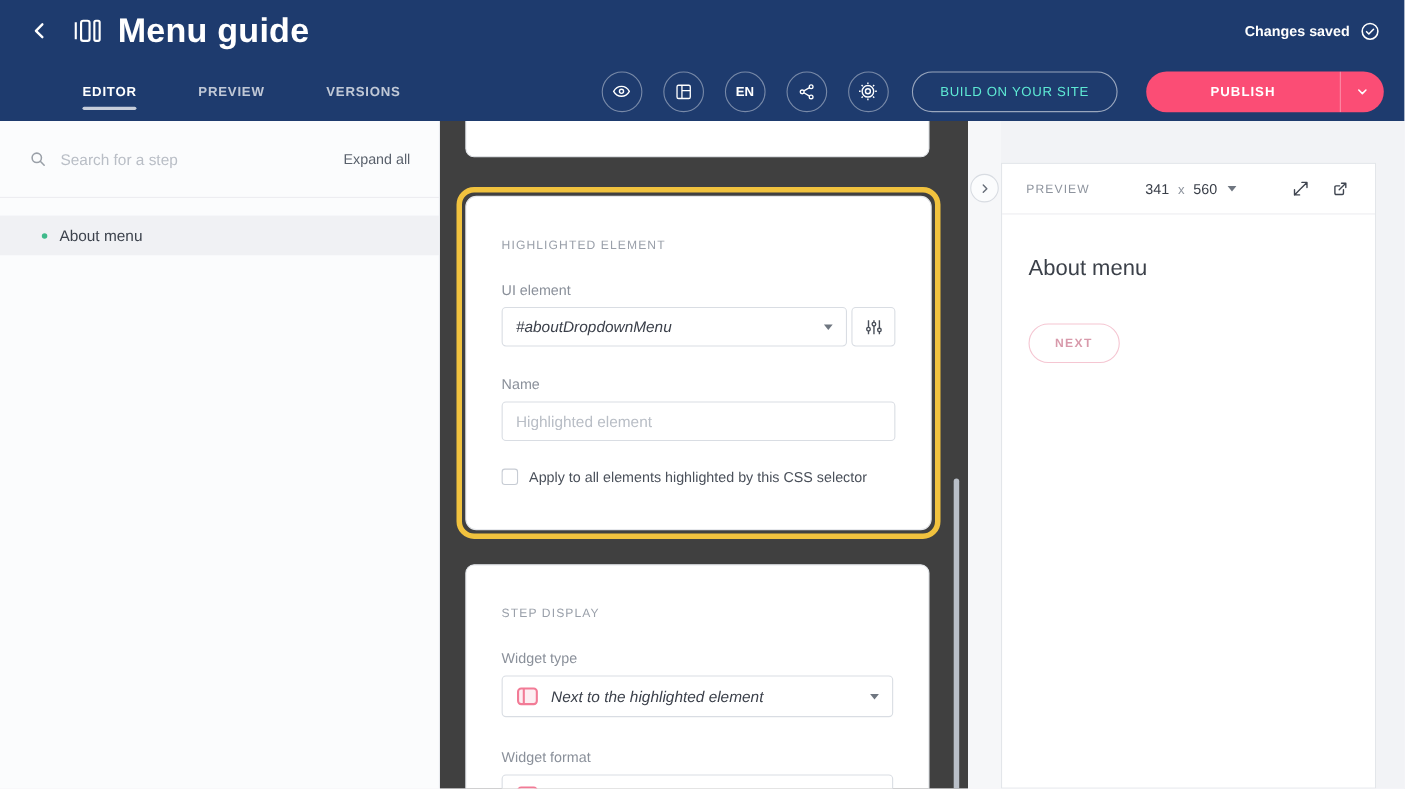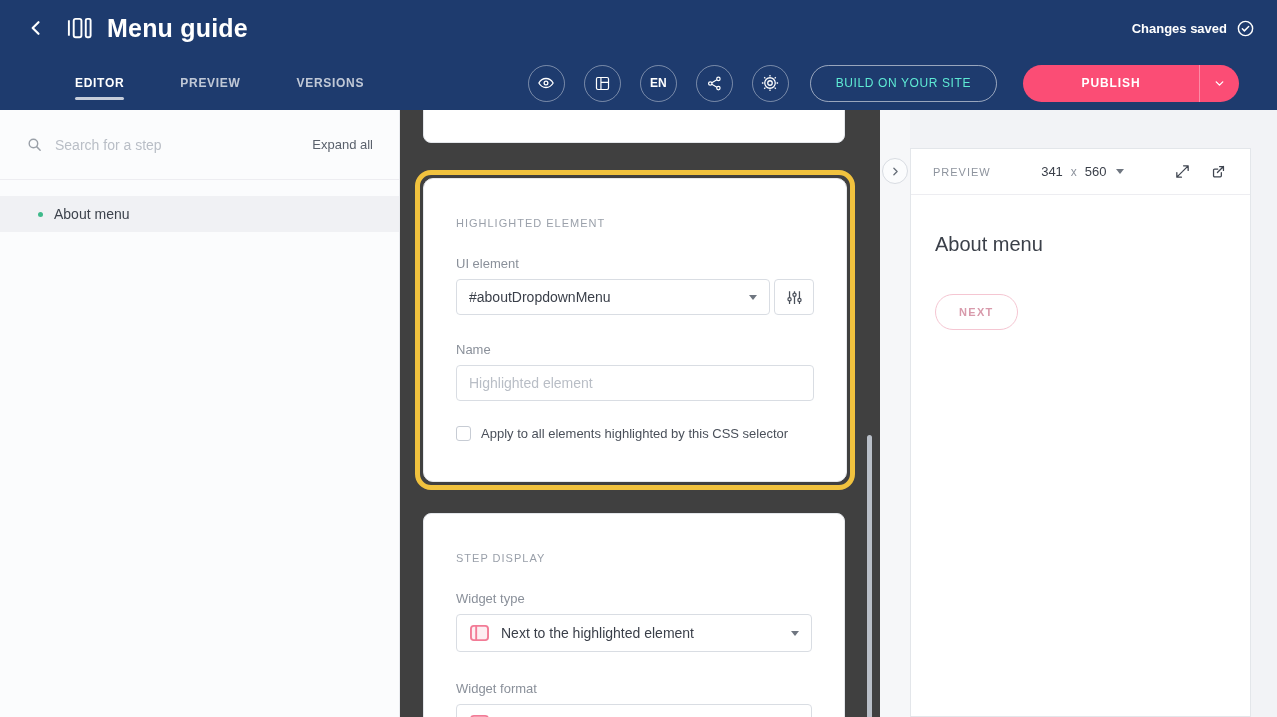--- a/index.html
+++ b/index.html
@@ -12,7 +12,7 @@
   .header-top { height:56px; display:flex; align-items:center; padding:0 22px 0 24px; }
   .back-btn { width:24px; height:24px; display:flex; align-items:center; justify-content:center; cursor:pointer; }
   .logo { width:27px; height:24px; margin-left:18px; display:flex; }
-  .app-title { color:#fff; font-size:25px; font-weight:700; margin-left:14px; letter-spacing:0.2px; }
+  .app-title { color:#fff; font-size:31px; font-weight:700; margin-left:14px; letter-spacing:0.2px; }
   .changes-saved { margin-left:auto; display:flex; align-items:center; gap:9px; color:#fff; font-size:13px; font-weight:700; }
   .header-nav { height:54px; display:flex; align-items:center; padding:0 38px 0 75px; }
   .tabs { display:flex; gap:56px; height:100%; align-items:stretch; }

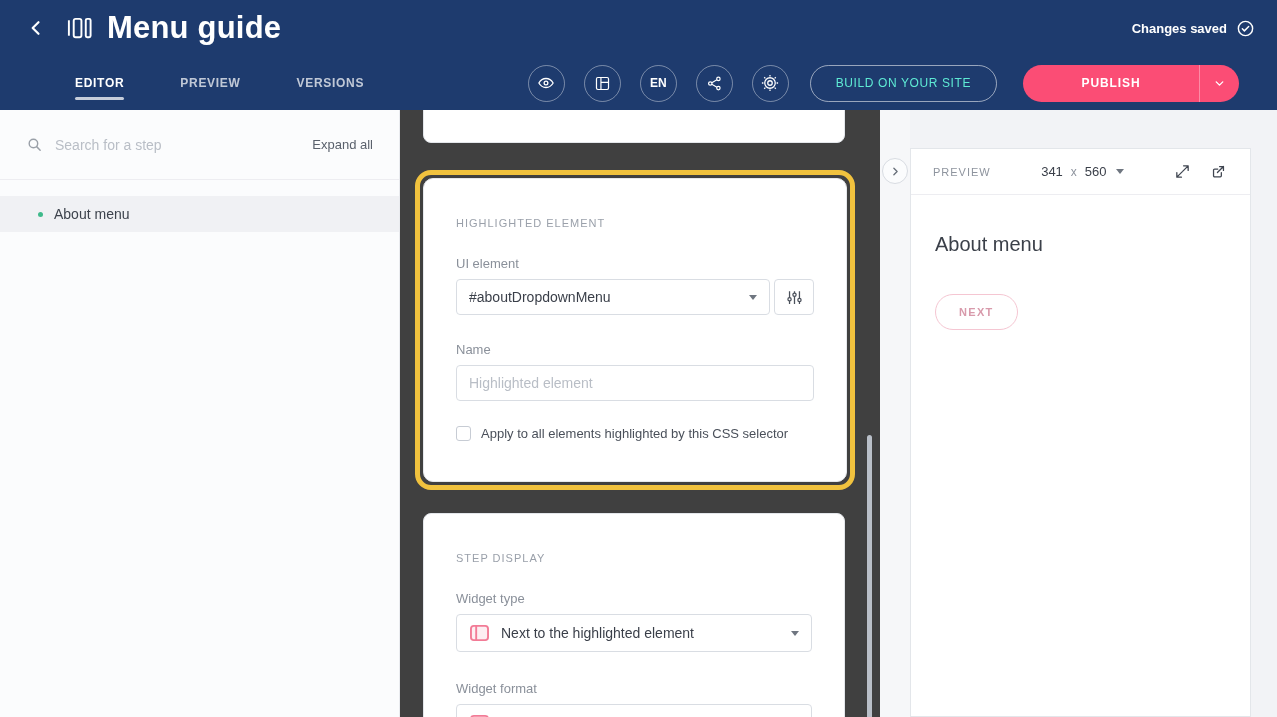--- a/index.html
+++ b/index.html
@@ -14,7 +14,7 @@
   .logo { width:27px; height:24px; margin-left:18px; display:flex; }
   .app-title { color:#fff; font-size:31px; font-weight:700; margin-left:14px; letter-spacing:0.2px; }
   .changes-saved { margin-left:auto; display:flex; align-items:center; gap:9px; color:#fff; font-size:13px; font-weight:700; }
-  .header-nav { height:54px; display:flex; align-items:center; padding:0 38px 0 75px; }
+  .header-nav { height:54px; display:flex; align-items:center; padding:0 19px 0 75px; }
   .tabs { display:flex; gap:56px; height:100%; align-items:stretch; }
   .tab { color:rgba(255,255,255,0.72); font-size:12px; font-weight:700; letter-spacing:0.7px; display:flex; align-items:center; position:relative; cursor:pointer; }
   .tab.active { color:#fff; }

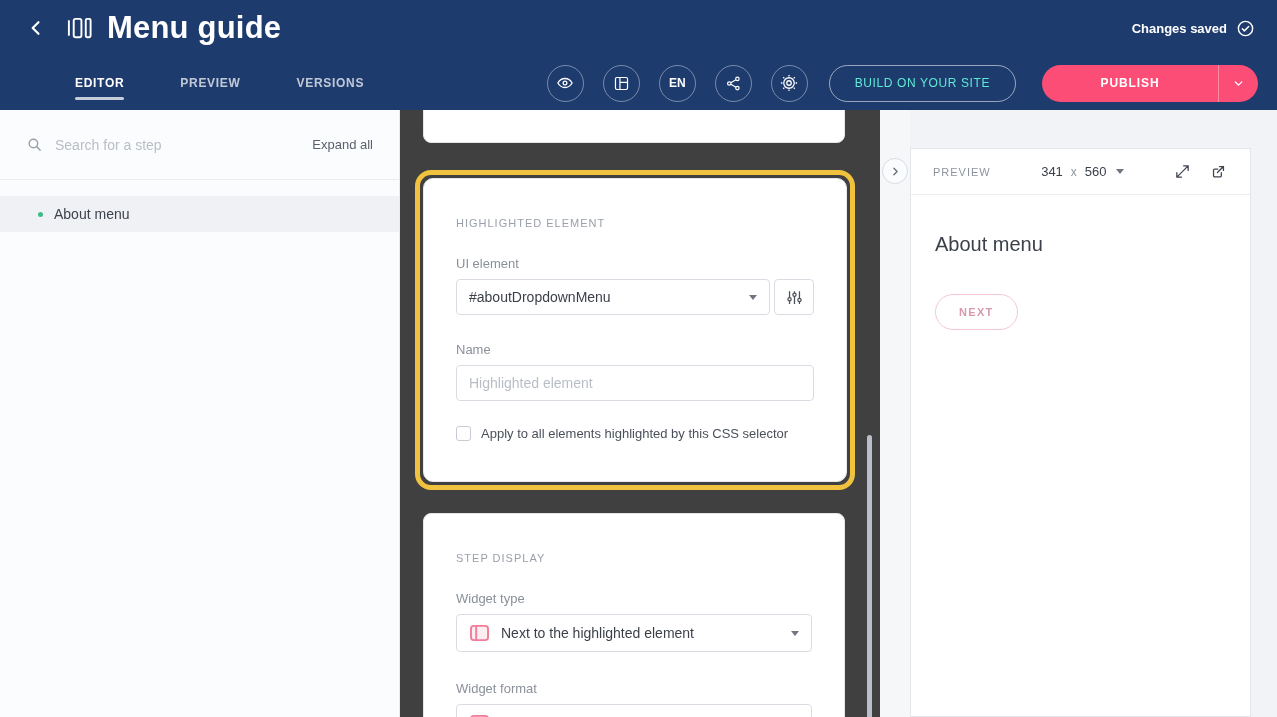--- a/index.html
+++ b/index.html
@@ -50,7 +50,7 @@
   .sec-title { font-size:11px; letter-spacing:1px; color:#9aa0aa; padding-top:38px; }
   .field-label { font-size:13px; color:#8a909a; margin-top:27px; }
   .sel-row { display:flex; margin-top:8px; }
-  .select { height:36px; border:1px solid #d9dde3; border-radius:4px; background:#fff; display:flex; align-items:center; padding:0 12px; font-size:14px; color:#3a3f49; cursor:pointer; }
+  .select { height:36px; border:1px solid #d9dde3; border-radius:4px; background:#fff; display:flex; align-items:center; padding:0 12px; font-size:14px; color:#3a3f49; cursor:pointer;font-style:italic; }
   .sel-ui { width:314px; justify-content:space-between; }
   .caret { width:0; height:0; border-left:4px solid transparent; border-right:4px solid transparent; border-top:5px solid #6f7680; flex:none; }
   .adjust-btn { width:40px; height:36px; margin-left:4px; border:1px solid #d9dde3; border-radius:4px; background:#fff; display:flex; align-items:center; justify-content:center; cursor:pointer; }

